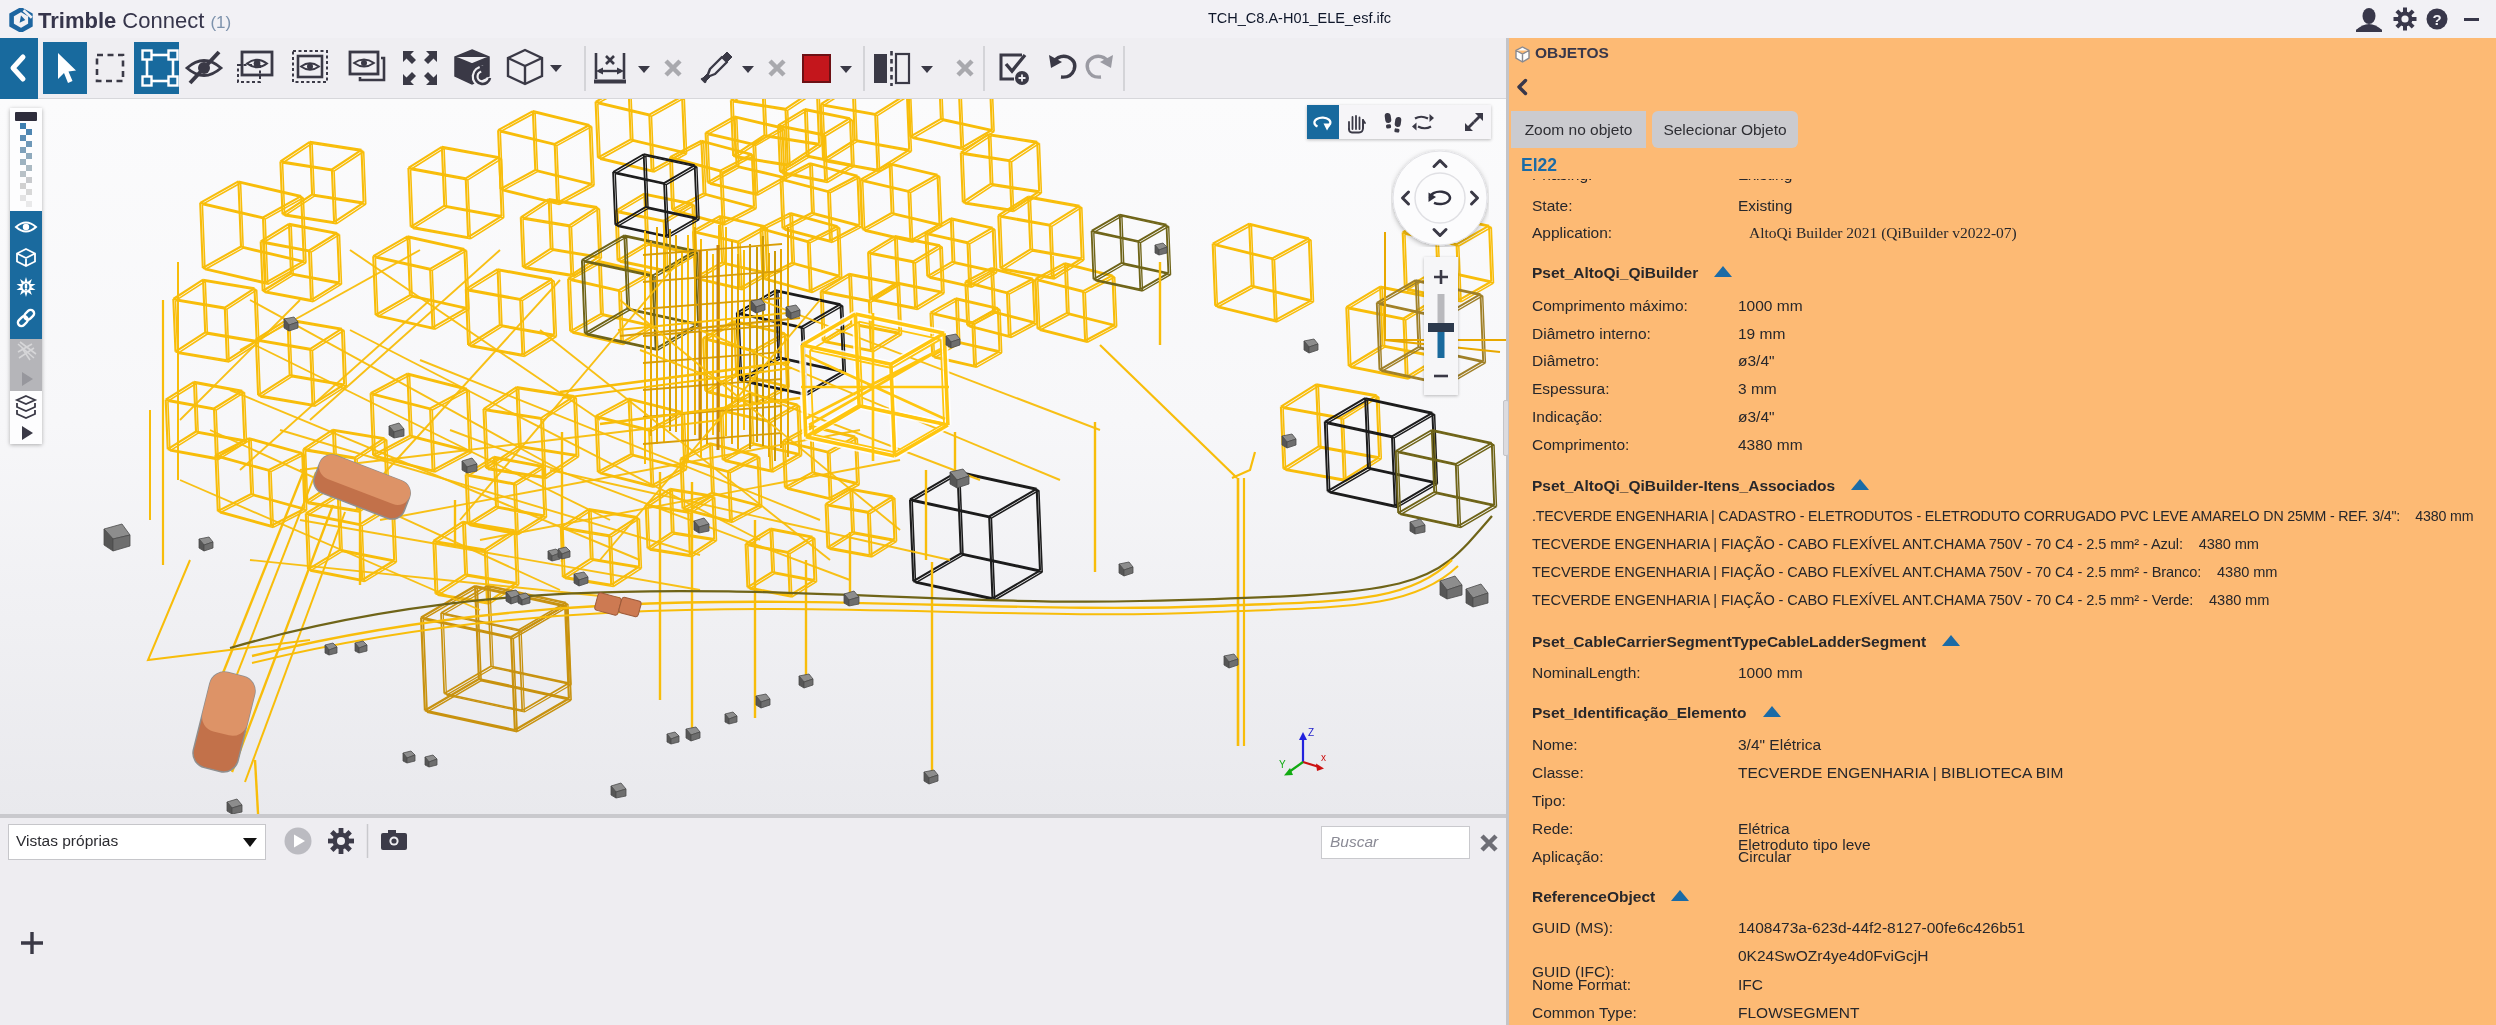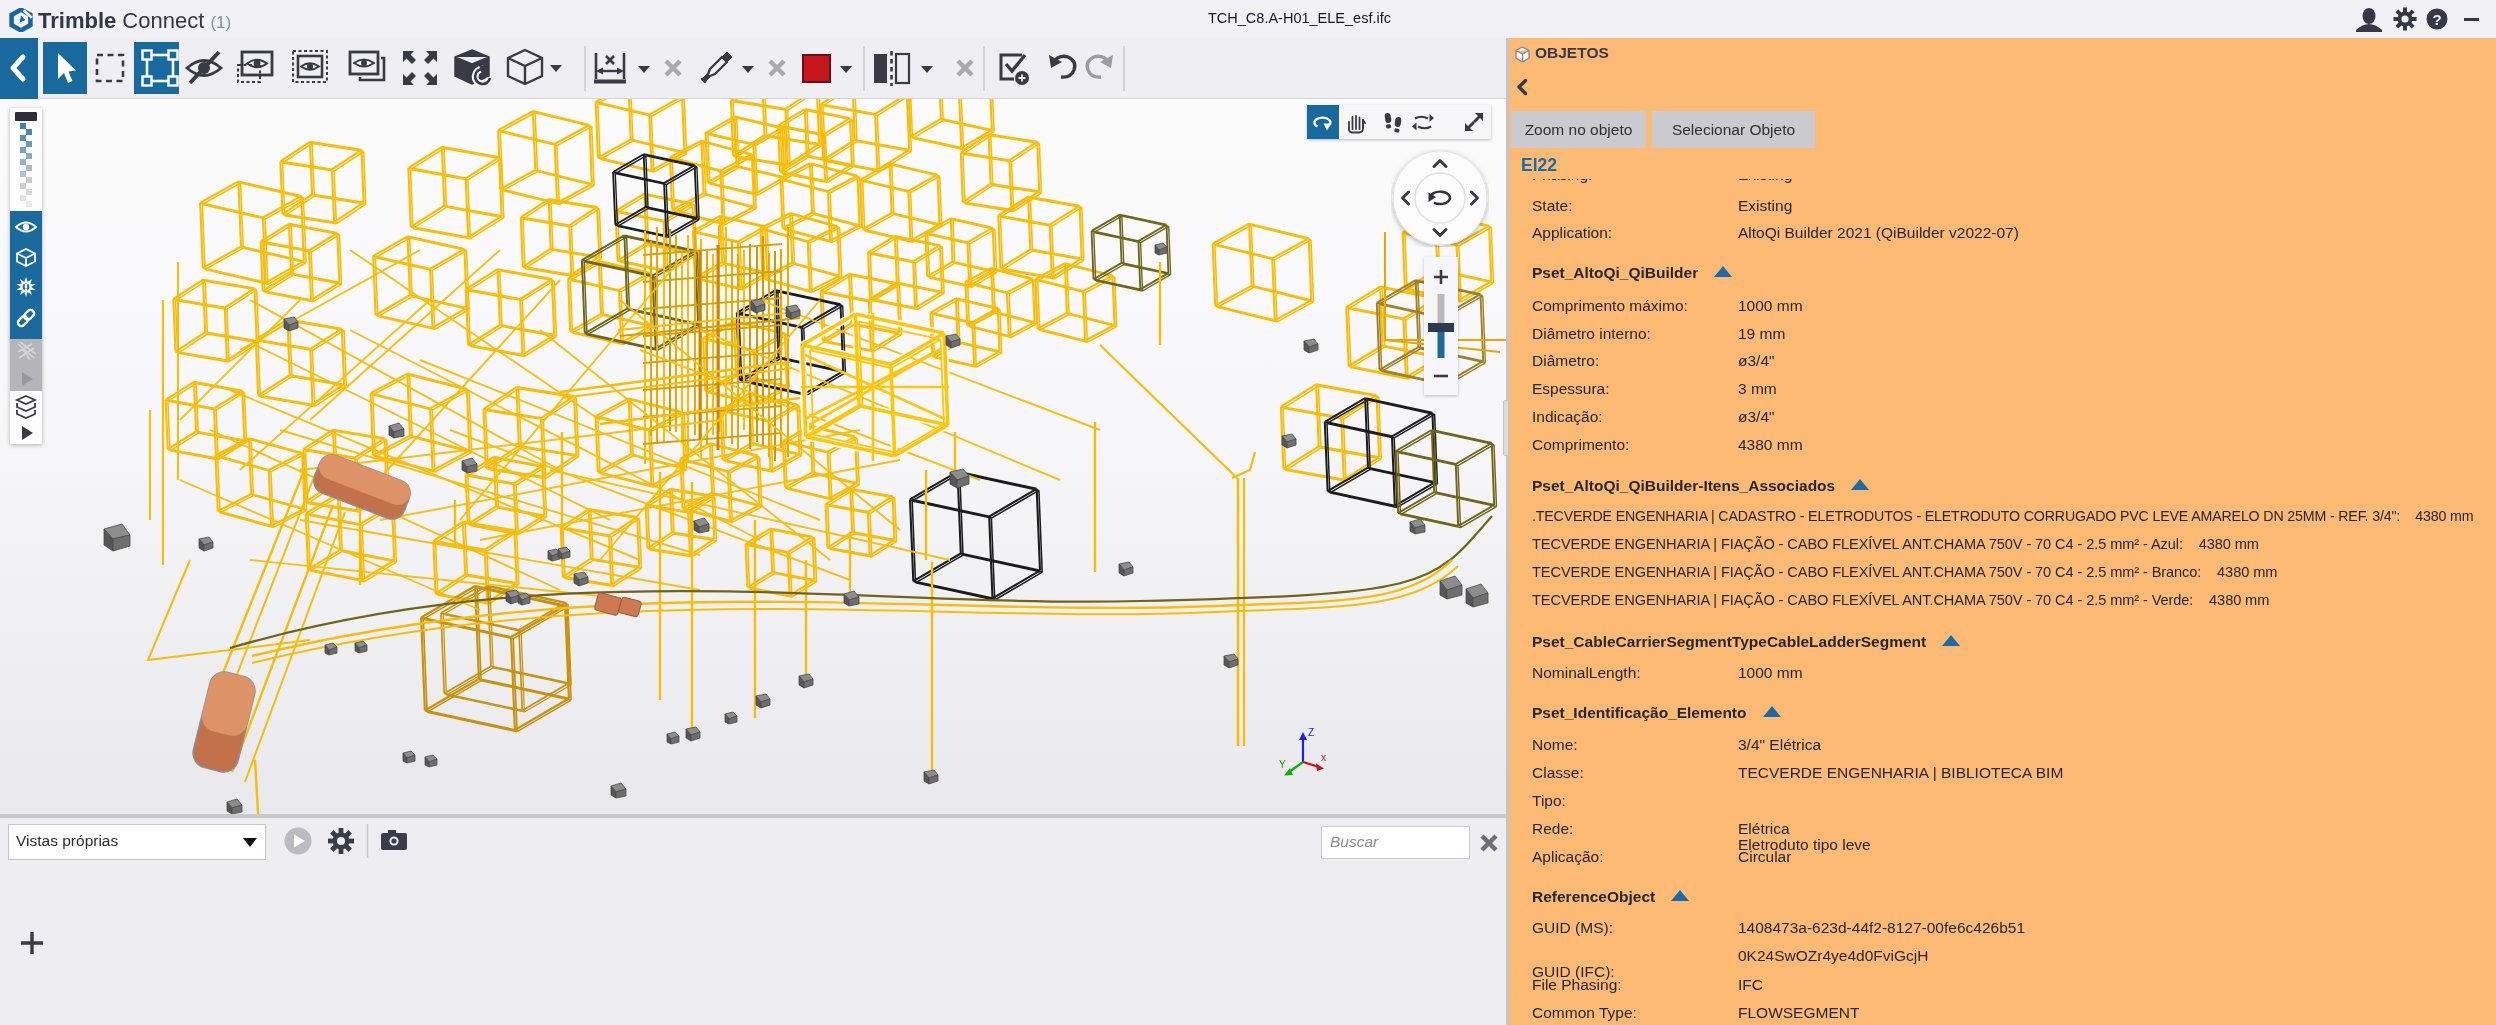--- a/index.html
+++ b/index.html
@@ -766,7 +766,7 @@
  <polyline points="12.5,3.5 6,10 12.5,16.5" fill="none" stroke="#38374a" stroke-width="3.4" stroke-linecap="round" stroke-linejoin="round"></polyline>
 </svg>
 <div class="abs" style="left:2px;top:73px;width:135px;height:37px;background:#cbcbcf;color:#2e2e33;text-align:center;line-height:37px;">Zoom no objeto</div>
-<div class="abs" style="left:143px;top:73px;width:163px;height:37px;background:#cbcbcf;color:#2e2e33;text-align:center;line-height:37px;">Selecionar Objeto</div>
+<div class="abs" style="left:143px;top:73px;width:146px;height:37px;background:#cbcbcf;color:#2e2e33;text-align:center;line-height:37px;border-radius:6px;">Selecionar Objeto</div>
 <div class="abs" style="left:12px;top:117px;font-size:17.5px;font-weight:bold;color:#1b6ba6;">El22</div>
 <div class="abs" style="left:0;top:141px;width:987px;height:8px;overflow:hidden;">
   <div class="abs" style="left:23px;top:-13px;">Phasing:</div>

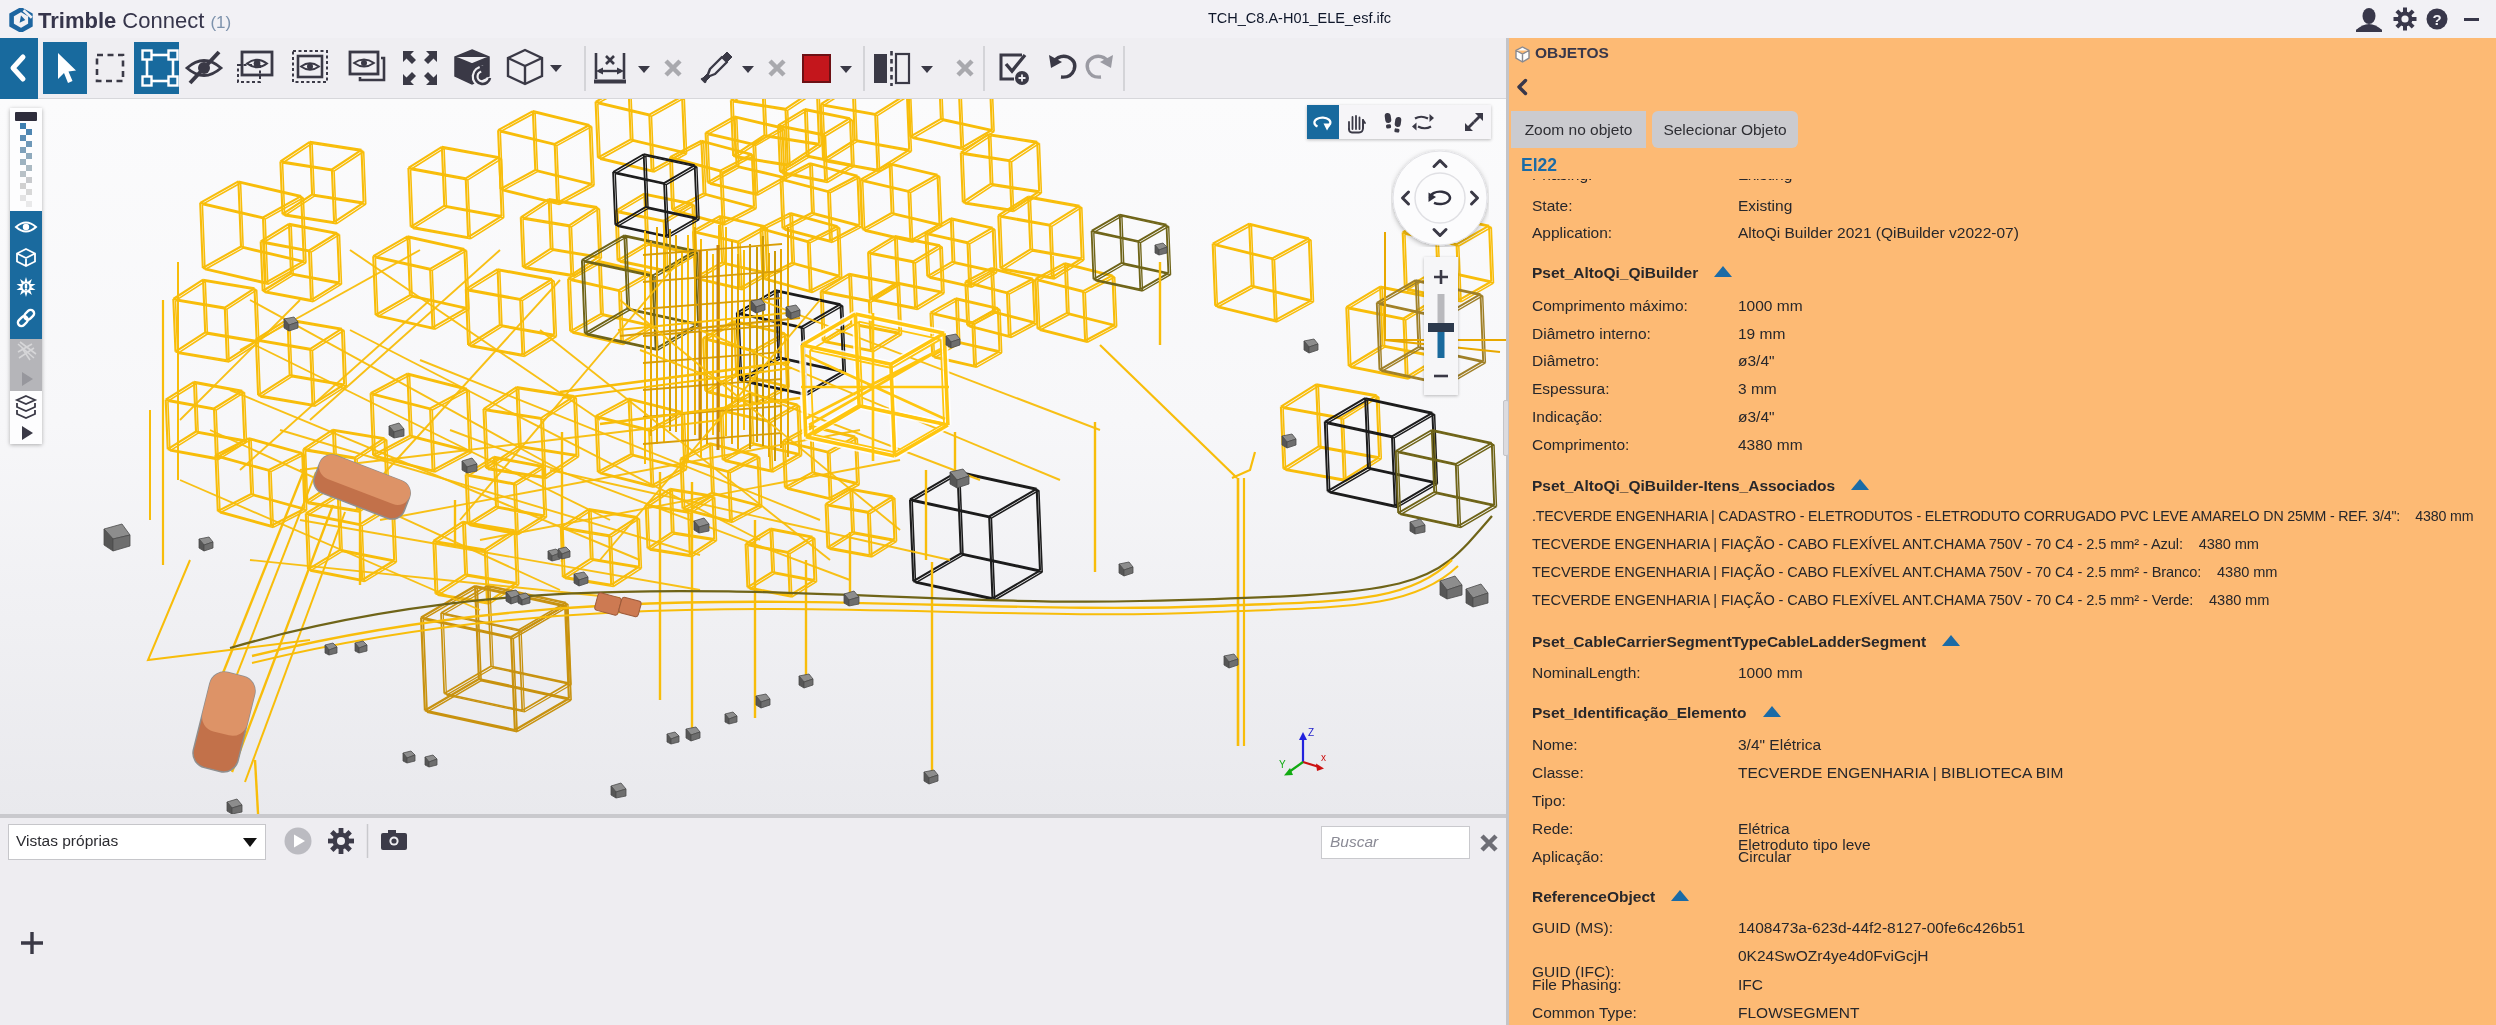--- a/index.html
+++ b/index.html
@@ -775,7 +775,7 @@
 <div class="abs" style="left:23px;top:159px;white-space:nowrap;">State:</div>
 <div class="abs" style="left:229px;top:159px;white-space:nowrap;">Existing</div>
 <div class="abs" style="left:23px;top:186px;white-space:nowrap;">Application:</div>
-<div class="abs" style="left:229px;top:186px;white-space:nowrap;">AltoQi Builder 2021 (QiBuilder v2022-07)</div>
+<div class="abs" style="left:240px;top:186px;white-space:nowrap;font-family:Liberation Serif, serif;">AltoQi Builder 2021 (QiBuilder v2022-07)</div>
 <div class="abs" style="left:23px;top:226px;font-weight:bold;white-space:nowrap;">Pset_AltoQi_QiBuilder<span style="display:inline-block;width:0;height:0;border-left:9px solid transparent;border-right:9px solid transparent;border-bottom:11px solid #1b6ba6;margin-left:16px;vertical-align:1px;"></span></div>
 <div class="abs" style="left:23px;top:259px;white-space:nowrap;">Comprimento máximo:</div>
 <div class="abs" style="left:229px;top:259px;white-space:nowrap;">1000 mm</div>

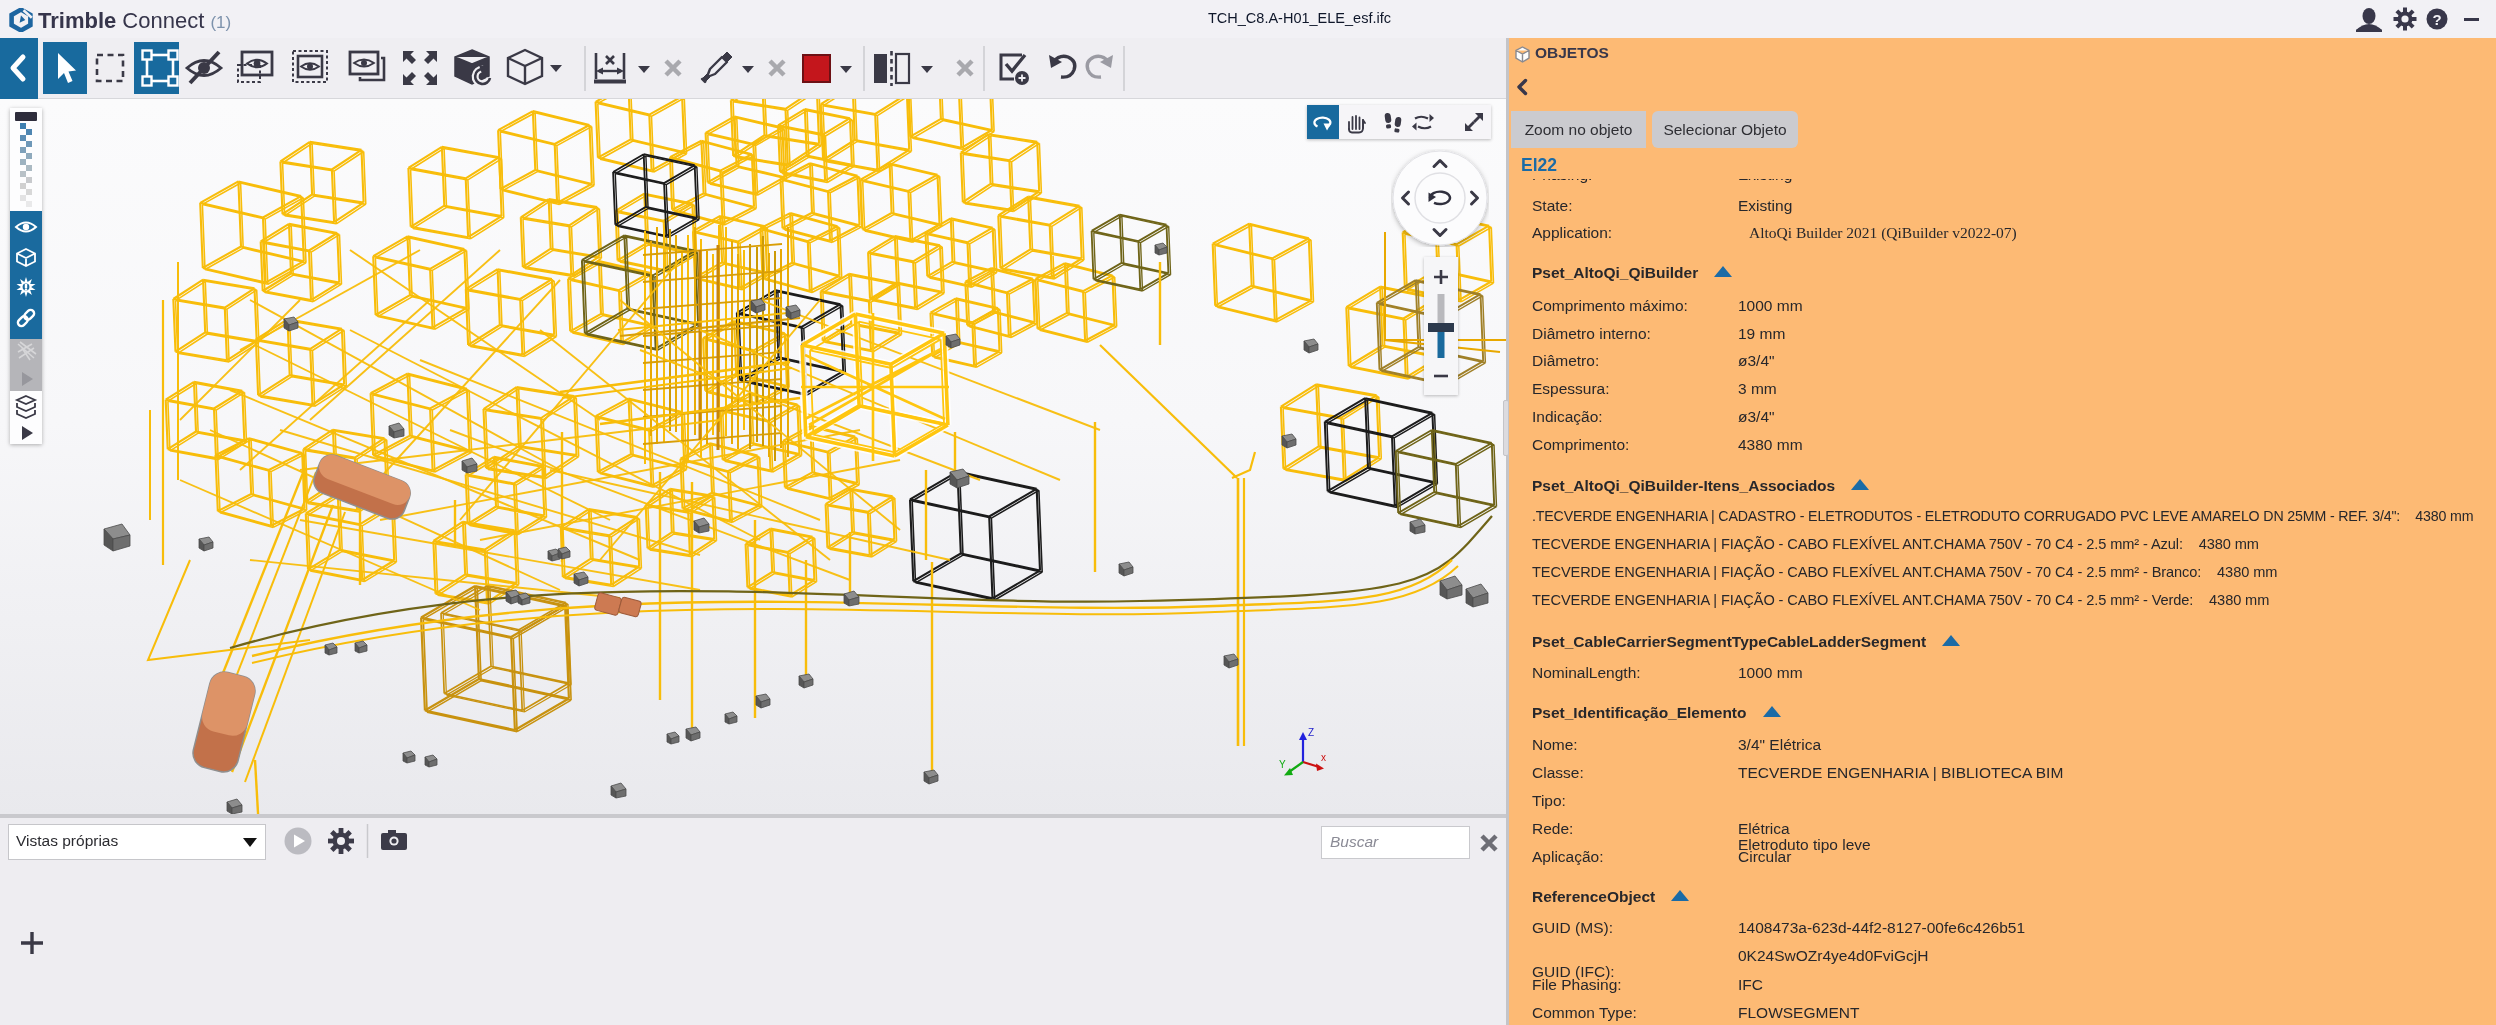--- a/index.html
+++ b/index.html
@@ -813,7 +813,7 @@
 <div class="abs" style="left:229px;top:881px;white-space:nowrap;">1408473a-623d-44f2-8127-00fe6c426b51</div>
 <div class="abs" style="left:23px;top:909px;white-space:nowrap;margin-top:16px;">GUID (IFC):</div>
 <div class="abs" style="left:229px;top:909px;white-space:nowrap;">0K24SwOZr4ye4d0FviGcjH</div>
-<div class="abs" style="left:23px;top:938px;white-space:nowrap;">File Phasing:</div>
+<div class="abs" style="left:23px;top:938px;white-space:nowrap;">Nome Format:</div>
 <div class="abs" style="left:229px;top:938px;white-space:nowrap;">IFC</div>
 <div class="abs" style="left:23px;top:966px;white-space:nowrap;">Common Type:</div>
 <div class="abs" style="left:229px;top:966px;white-space:nowrap;">FLOWSEGMENT</div>

